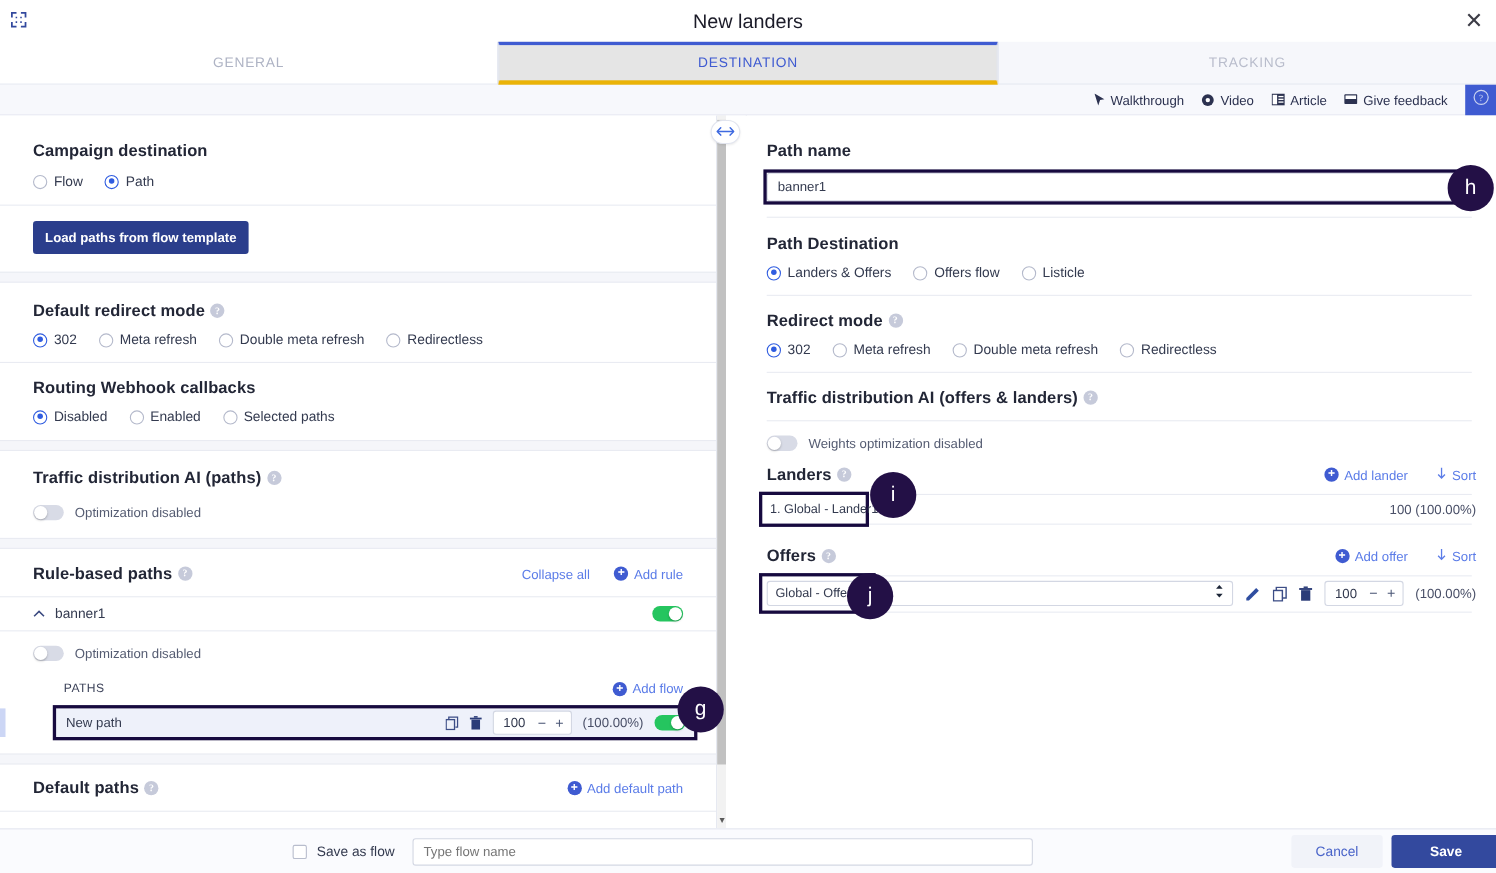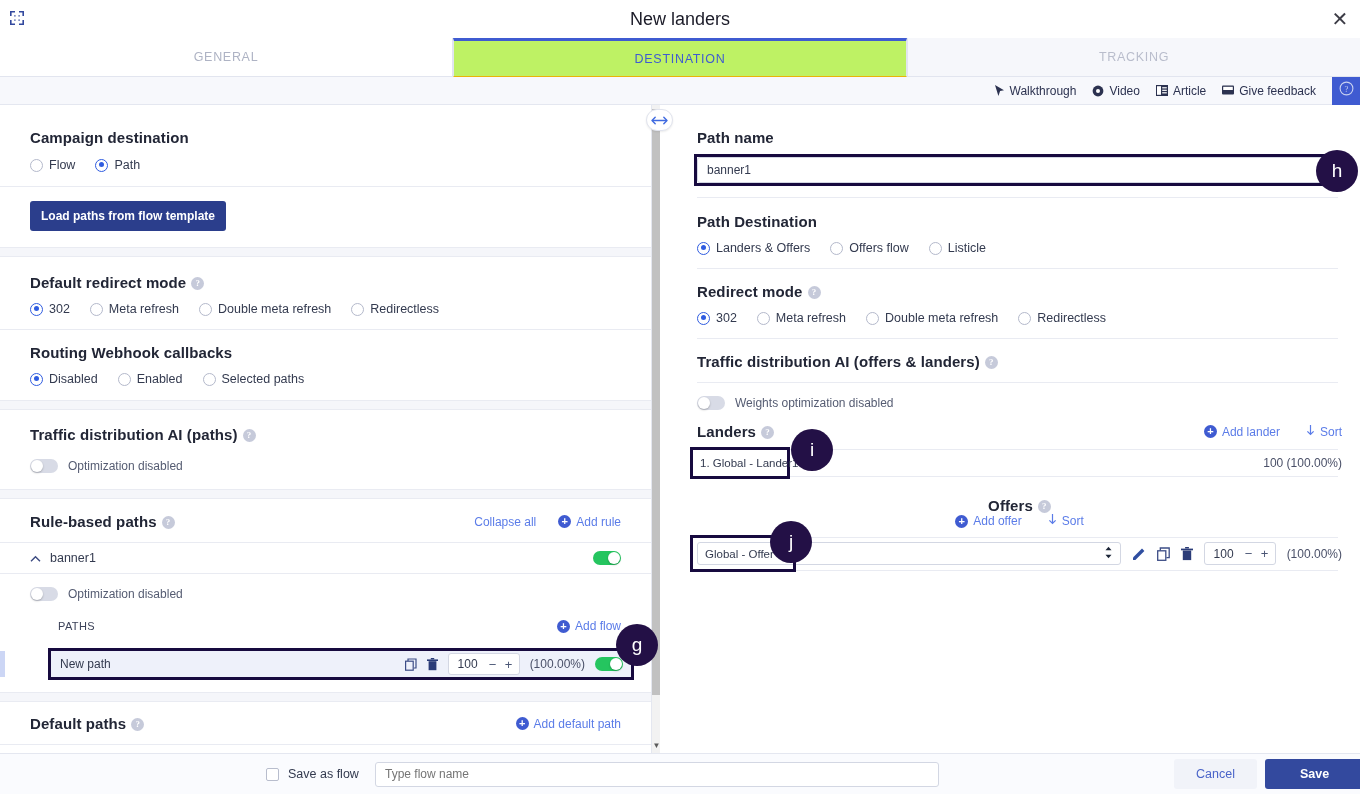--- a/index.html
+++ b/index.html
@@ -36,8 +36,8 @@
   }
   .tab.general { background: #ffffff; color: #aeb3c4; border-left: none; }
   .tab.active {
-    background: #bef264; color: #3f5bd1; border-top: 3px solid #3f5bd1;
-    border-bottom: 1px solid #eab308; position: relative; z-index: 2; text-align: right;
+    background: #e5e5e5; color: #3f5bd1; border-top: 3px solid #3f5bd1;
+    border-bottom: 4px solid #eab308; position: relative; z-index: 2; text-align: right;
   }
   .tab.disabled { border-right: none; }
 

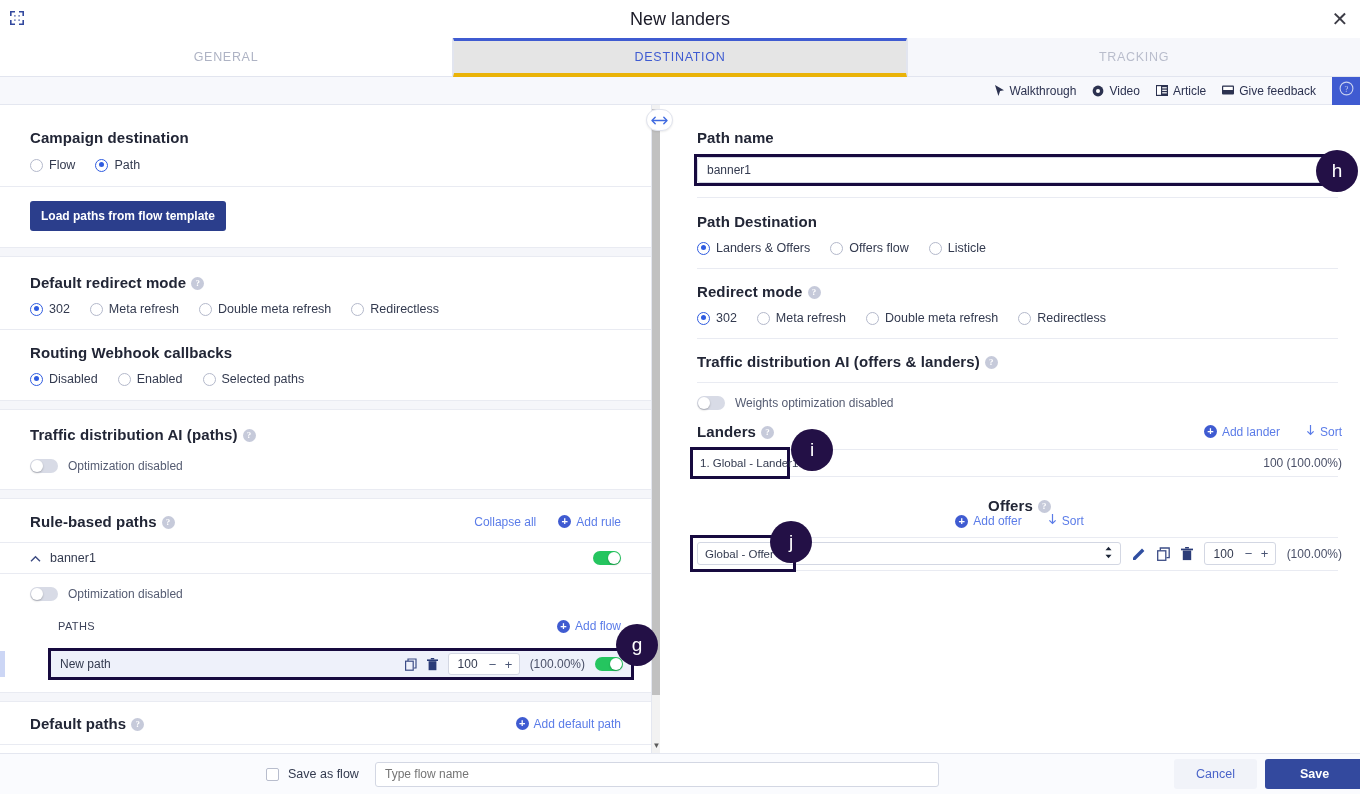--- a/index.html
+++ b/index.html
@@ -525,7 +525,7 @@
       </div>
       <div class="divider" style="margin:0 18px;width:641px;"></div>
 
-      <div style="padding:20px 18px 0 18px;display:flex;align-items:center;justify-content:space-between;flex-direction:column;">
+      <div style="padding:20px 18px 0 18px;display:flex;align-items:center;justify-content:space-between;">
         <h3 class="sect-title">
           <span>Offers</span><span class="qmark">?</span>
         </h3>

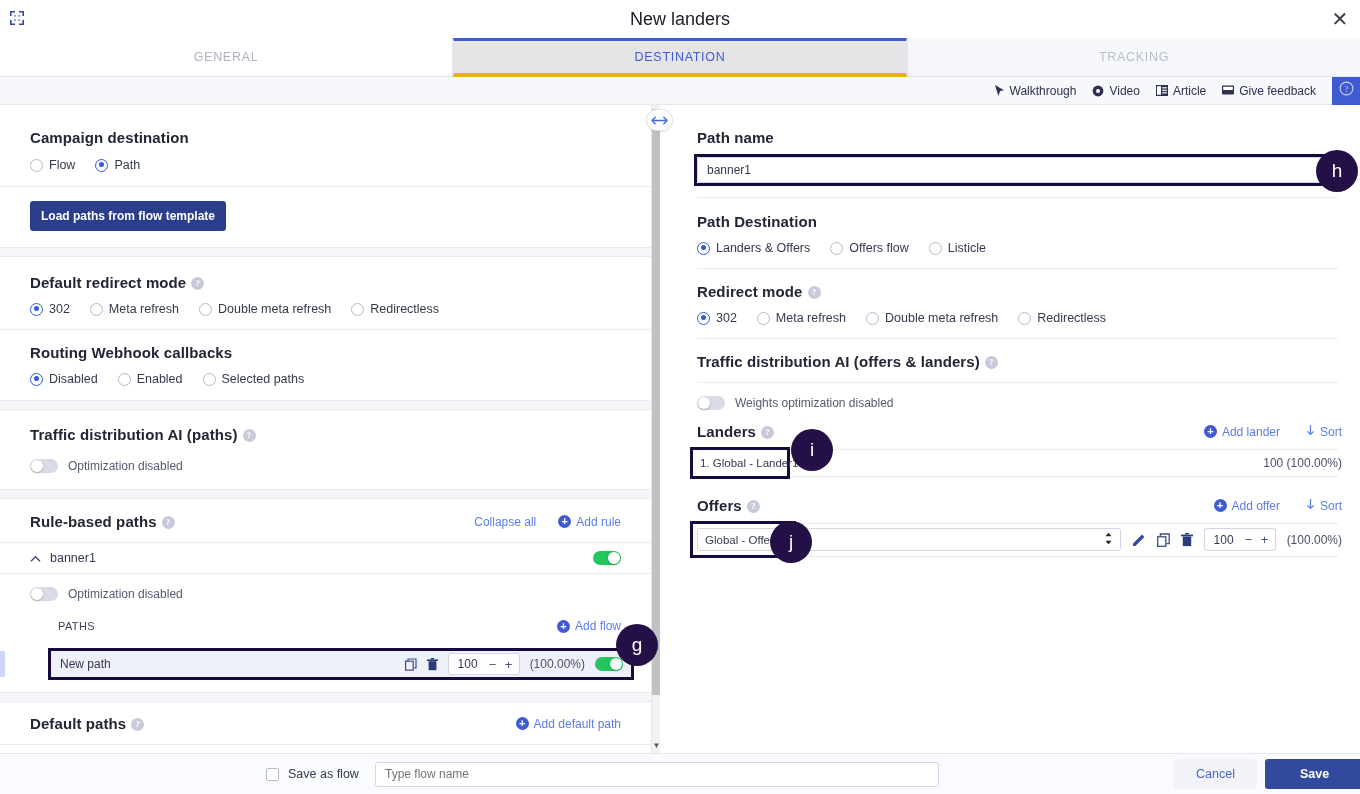--- a/index.html
+++ b/index.html
@@ -362,7 +362,7 @@
         </span>
       </div>
 
-      <div class="pathrow-wrap" style="margin-top:18px;">
+      <div class="pathrow-wrap" style="margin-top:11px;">
         <div class="accent-bar"></div>
         <div class="hl" style="position:absolute;left:51px;top:0;width:580px;height:26px;background:#eef1fa;display:flex;align-items:center;padding:0 8px 0 9px;justify-content:space-between;">
           <span style="font-size:12px;color:#333a4f;">New path</span>

